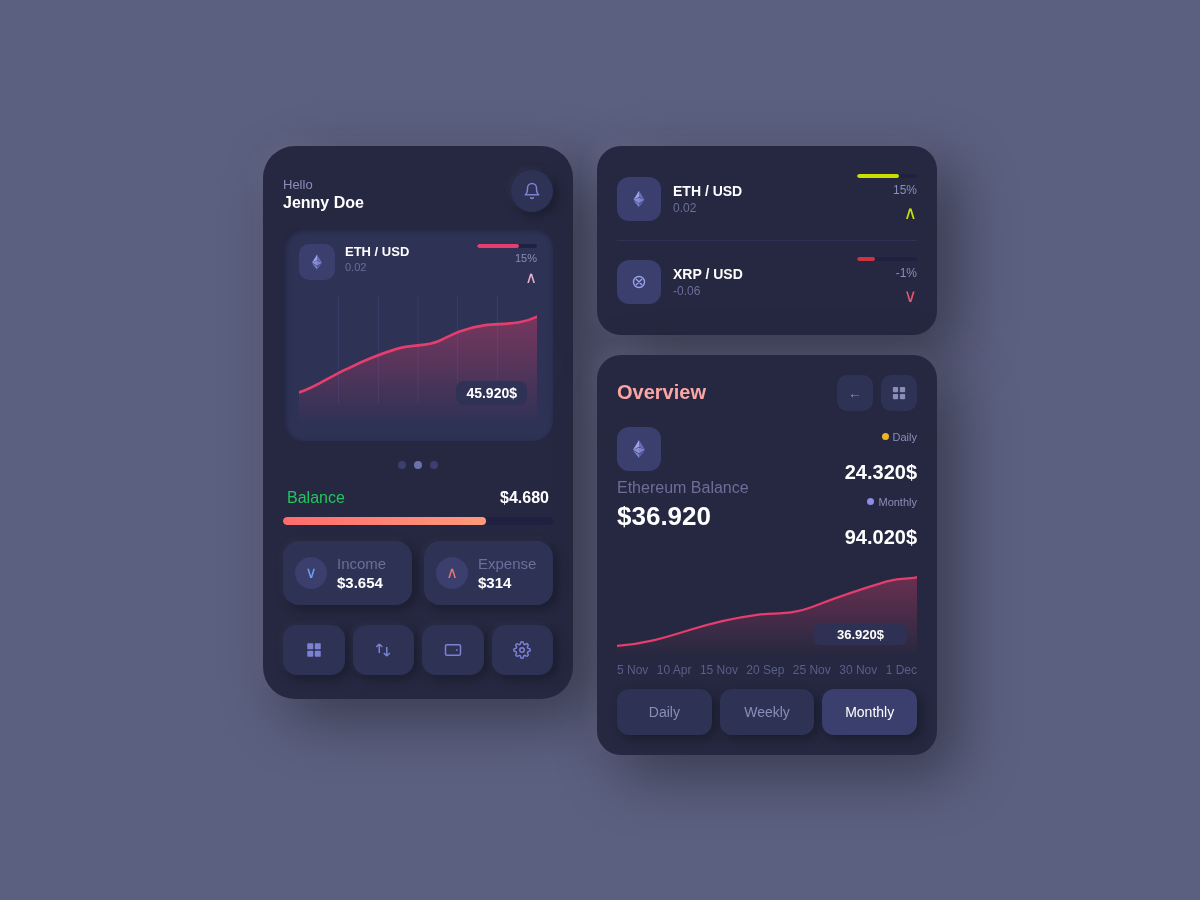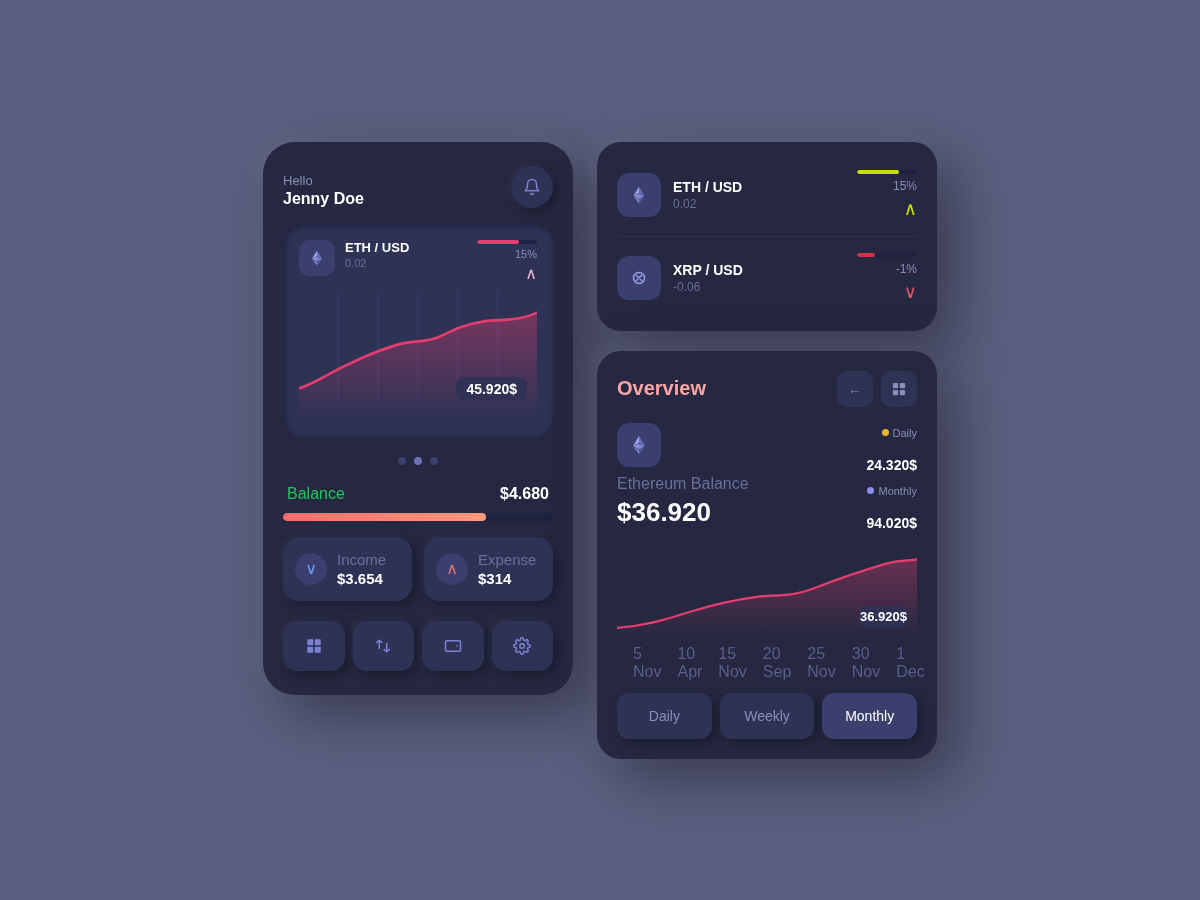--- a/index.html
+++ b/index.html
@@ -450,7 +450,7 @@
 
     .overview-stat-value {
       color: #ffffff;
-      font-size: 14px;
+      font-size: 20px;
       font-weight: 600;
       margin-top: 18px;
     }

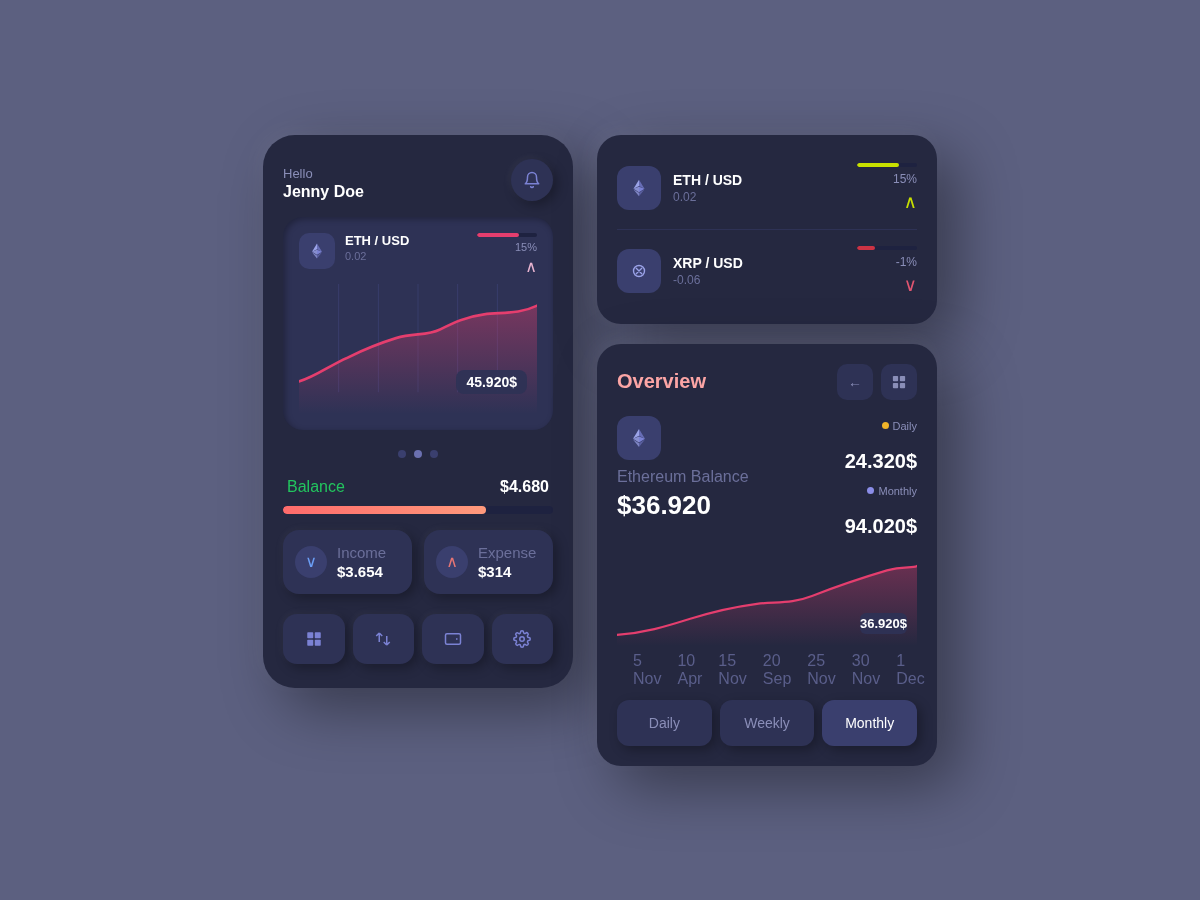--- a/index.html
+++ b/index.html
@@ -469,7 +469,7 @@
       color: #ffffff;
       font-size: 13px;
       font-weight: 600;
-      padding: 3px 0;
+      padding: 3px 23px;
       border-radius: 6px;
     }
 

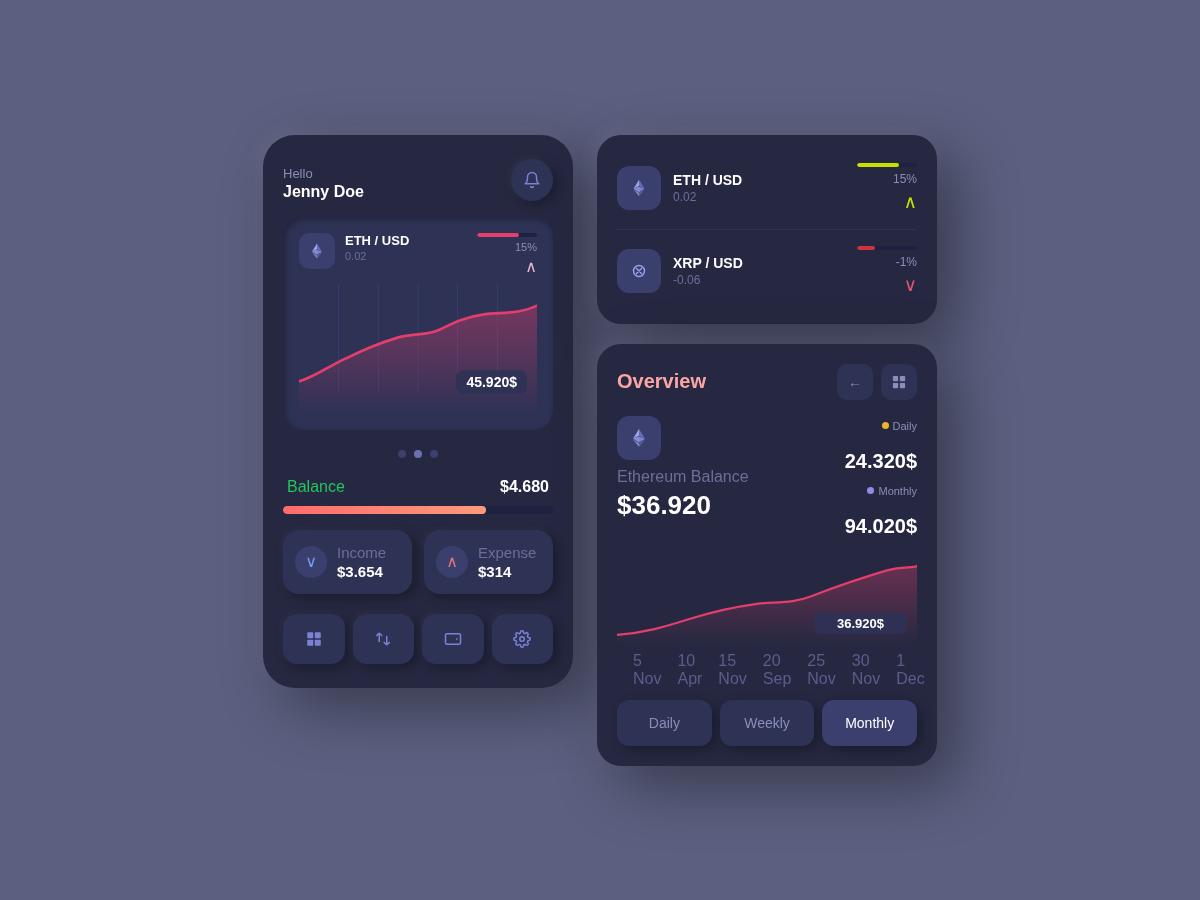--- a/index.html
+++ b/index.html
@@ -481,8 +481,7 @@
 
     .x-label {
       color: #5a5e8a;
-      font-size: 16px;
-      margin-left: 16px;
+      font-size: 12px;
     }
 
     

